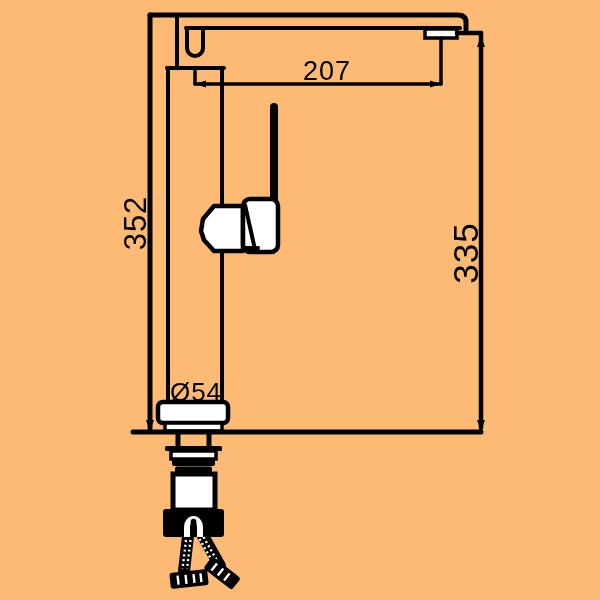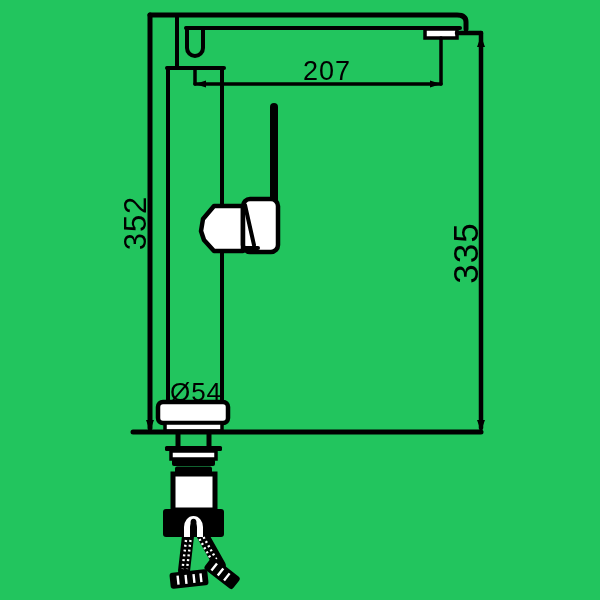--- a/index.html
+++ b/index.html
@@ -9,7 +9,7 @@
     font-family:"Liberation Sans",sans-serif;
     overflow:hidden;
   }
-  .stage{position:relative;width:600px;height:600px;background:#22c55e;}
+  .stage{position:relative;width:600px;height:600px;background:#fdba74;}
   svg{display:block;}
   .dim-text{
     font-family:"Liberation Sans",sans-serif;

